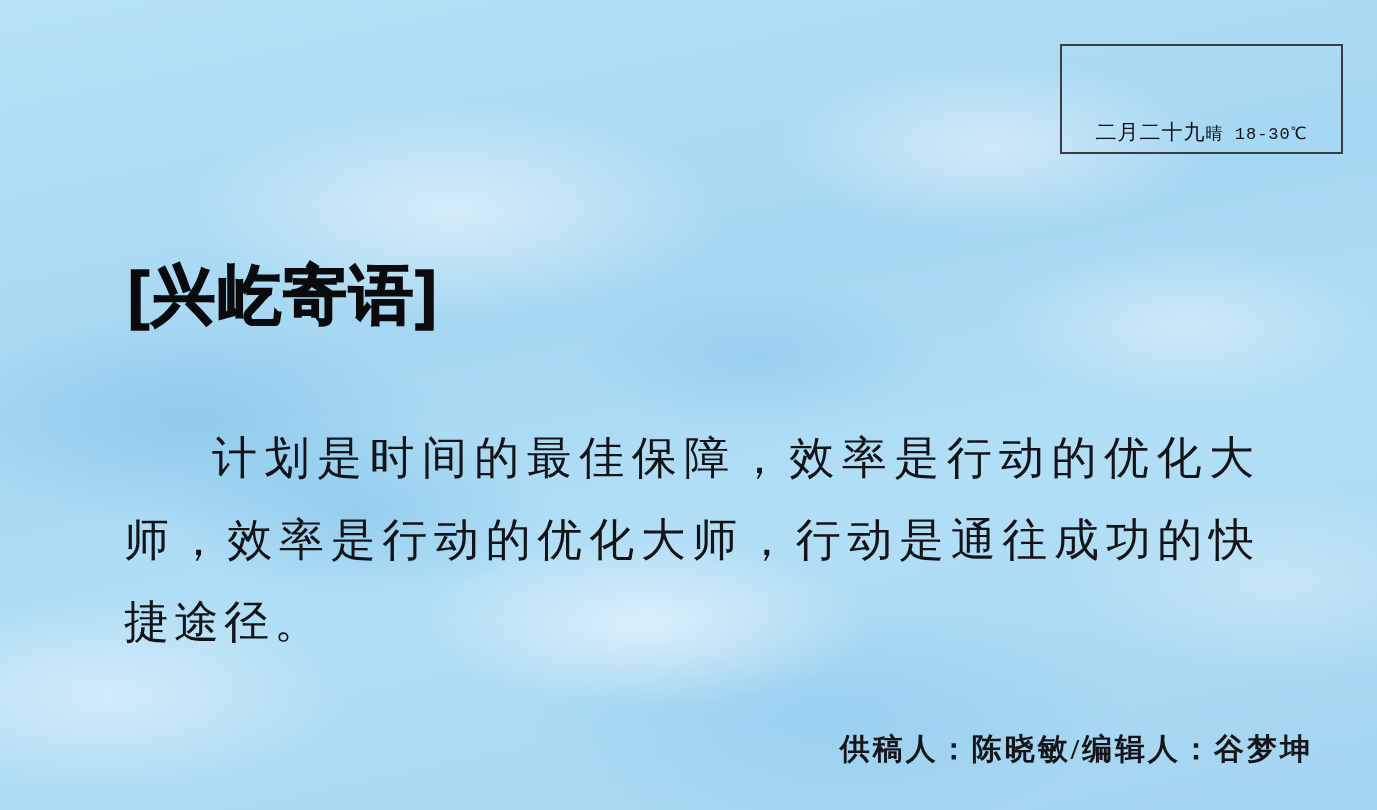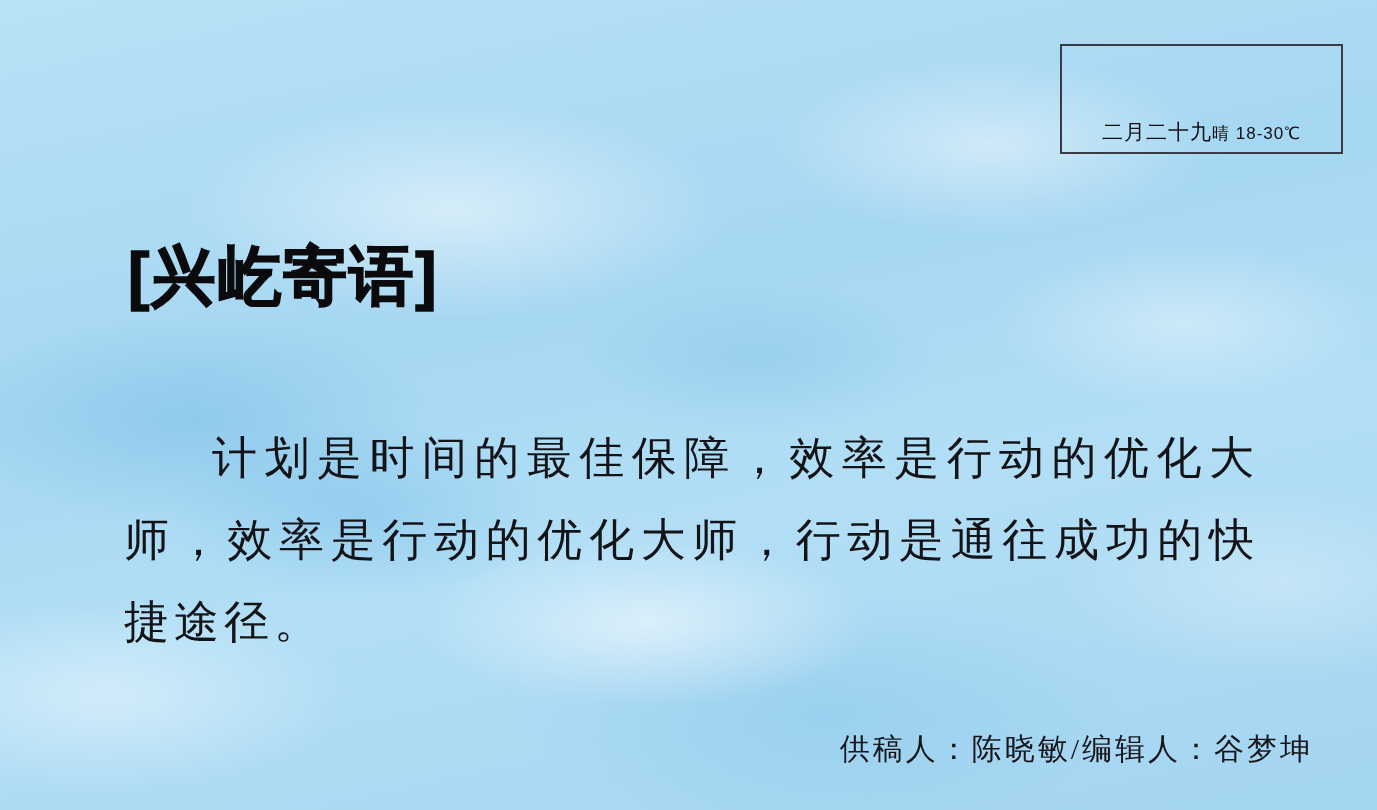--- a/index.html
+++ b/index.html
@@ -107,7 +107,7 @@
     display: flex;
     align-items: baseline;
     justify-content: center;
-    font-family: Liberation Sans, sans-serif;
+    font-family: Liberation Mono, monospace;
     color: #101014;
     margin-top: 28px;
   }

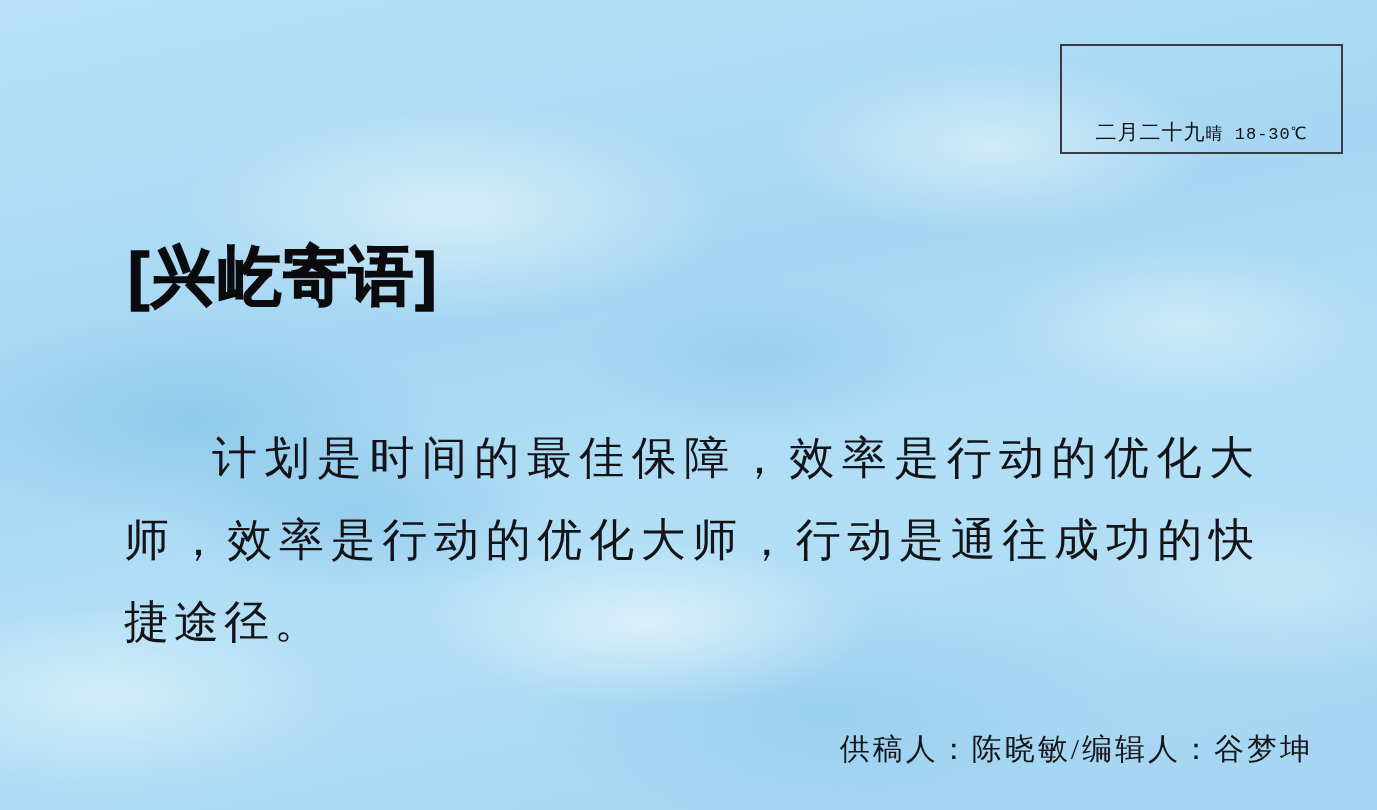--- a/index.html
+++ b/index.html
@@ -118,7 +118,7 @@
   #title {
     position: absolute;
     left: 128px;
-    top: 197px;
+    top: 216px;
     font-size: 64px;
     line-height: 1.15;
     font-weight: bold;

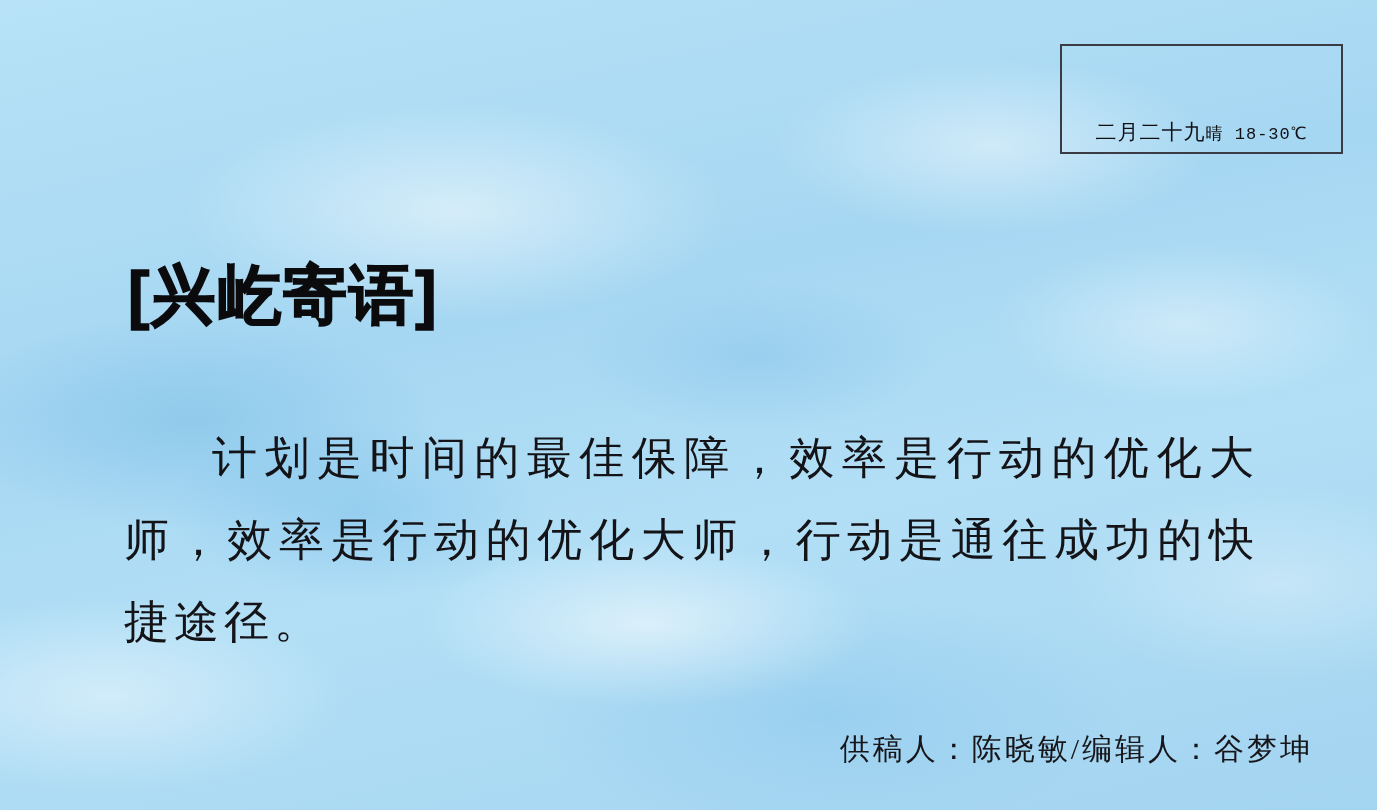--- a/index.html
+++ b/index.html
@@ -153,7 +153,7 @@
     font-size: 30px;
     letter-spacing: 3px;
     color: #16161a;
-    font-weight: 400;
+    font-weight: 700;
   }
 </style>
 </head>

